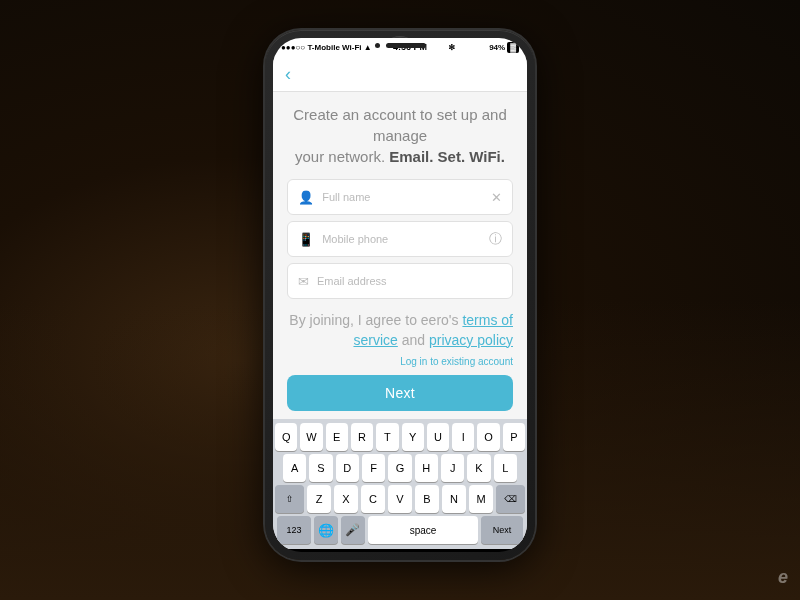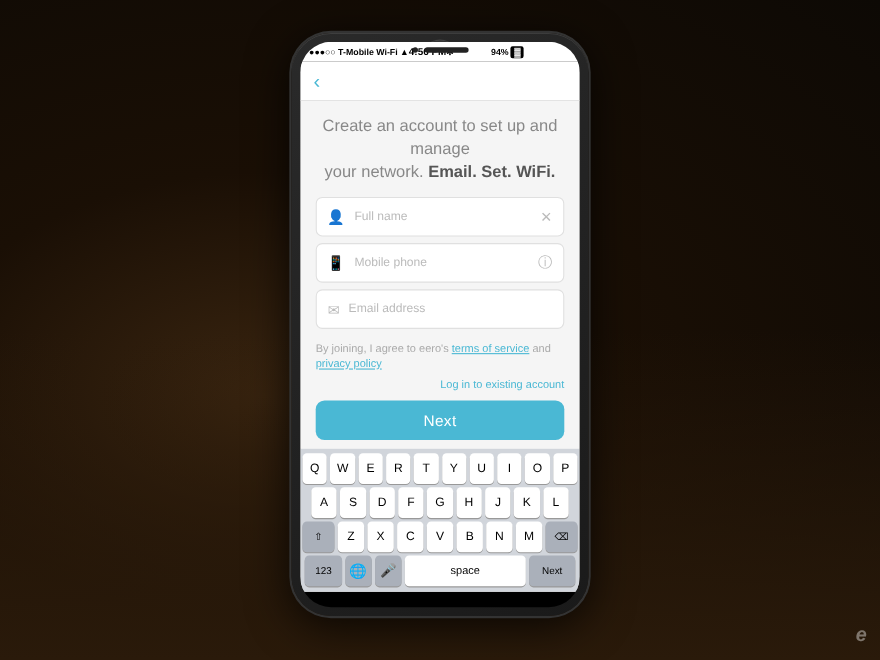--- a/index.html
+++ b/index.html
@@ -94,6 +94,7 @@
       height: 18px;
       display: flex;
       align-items: center;
+      justify-content: space-between;
       padding: 0 8px;
       font-size: 9px;
       font-weight: 600;

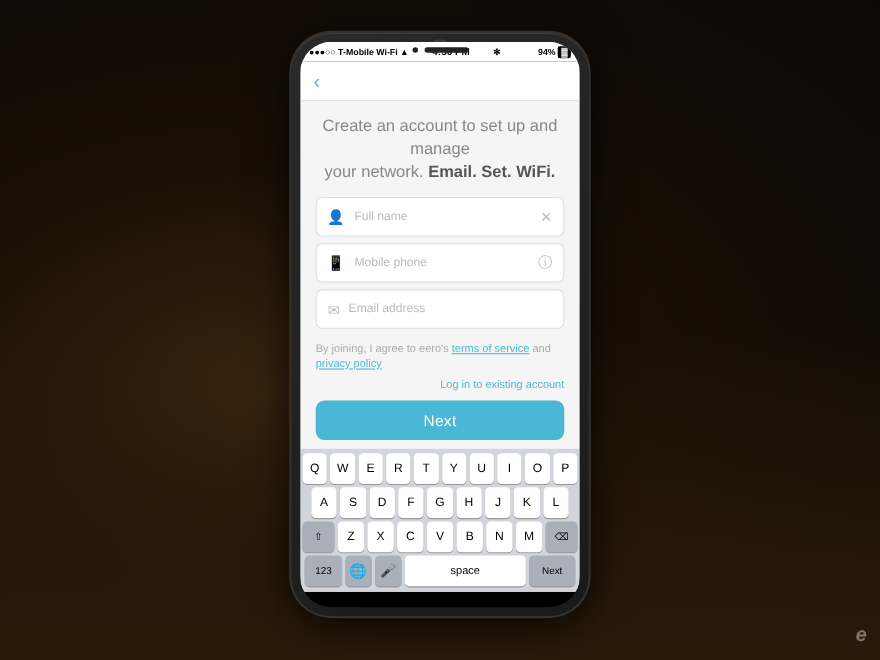--- a/index.html
+++ b/index.html
@@ -205,8 +205,8 @@
 
     
     .terms-text {
-      text-align: left;
-      font-size: 10px;
+      text-align: right;
+      font-size: 14px;
       color: #aaa;
       line-height: 1.4;
       margin: 6px 0;

